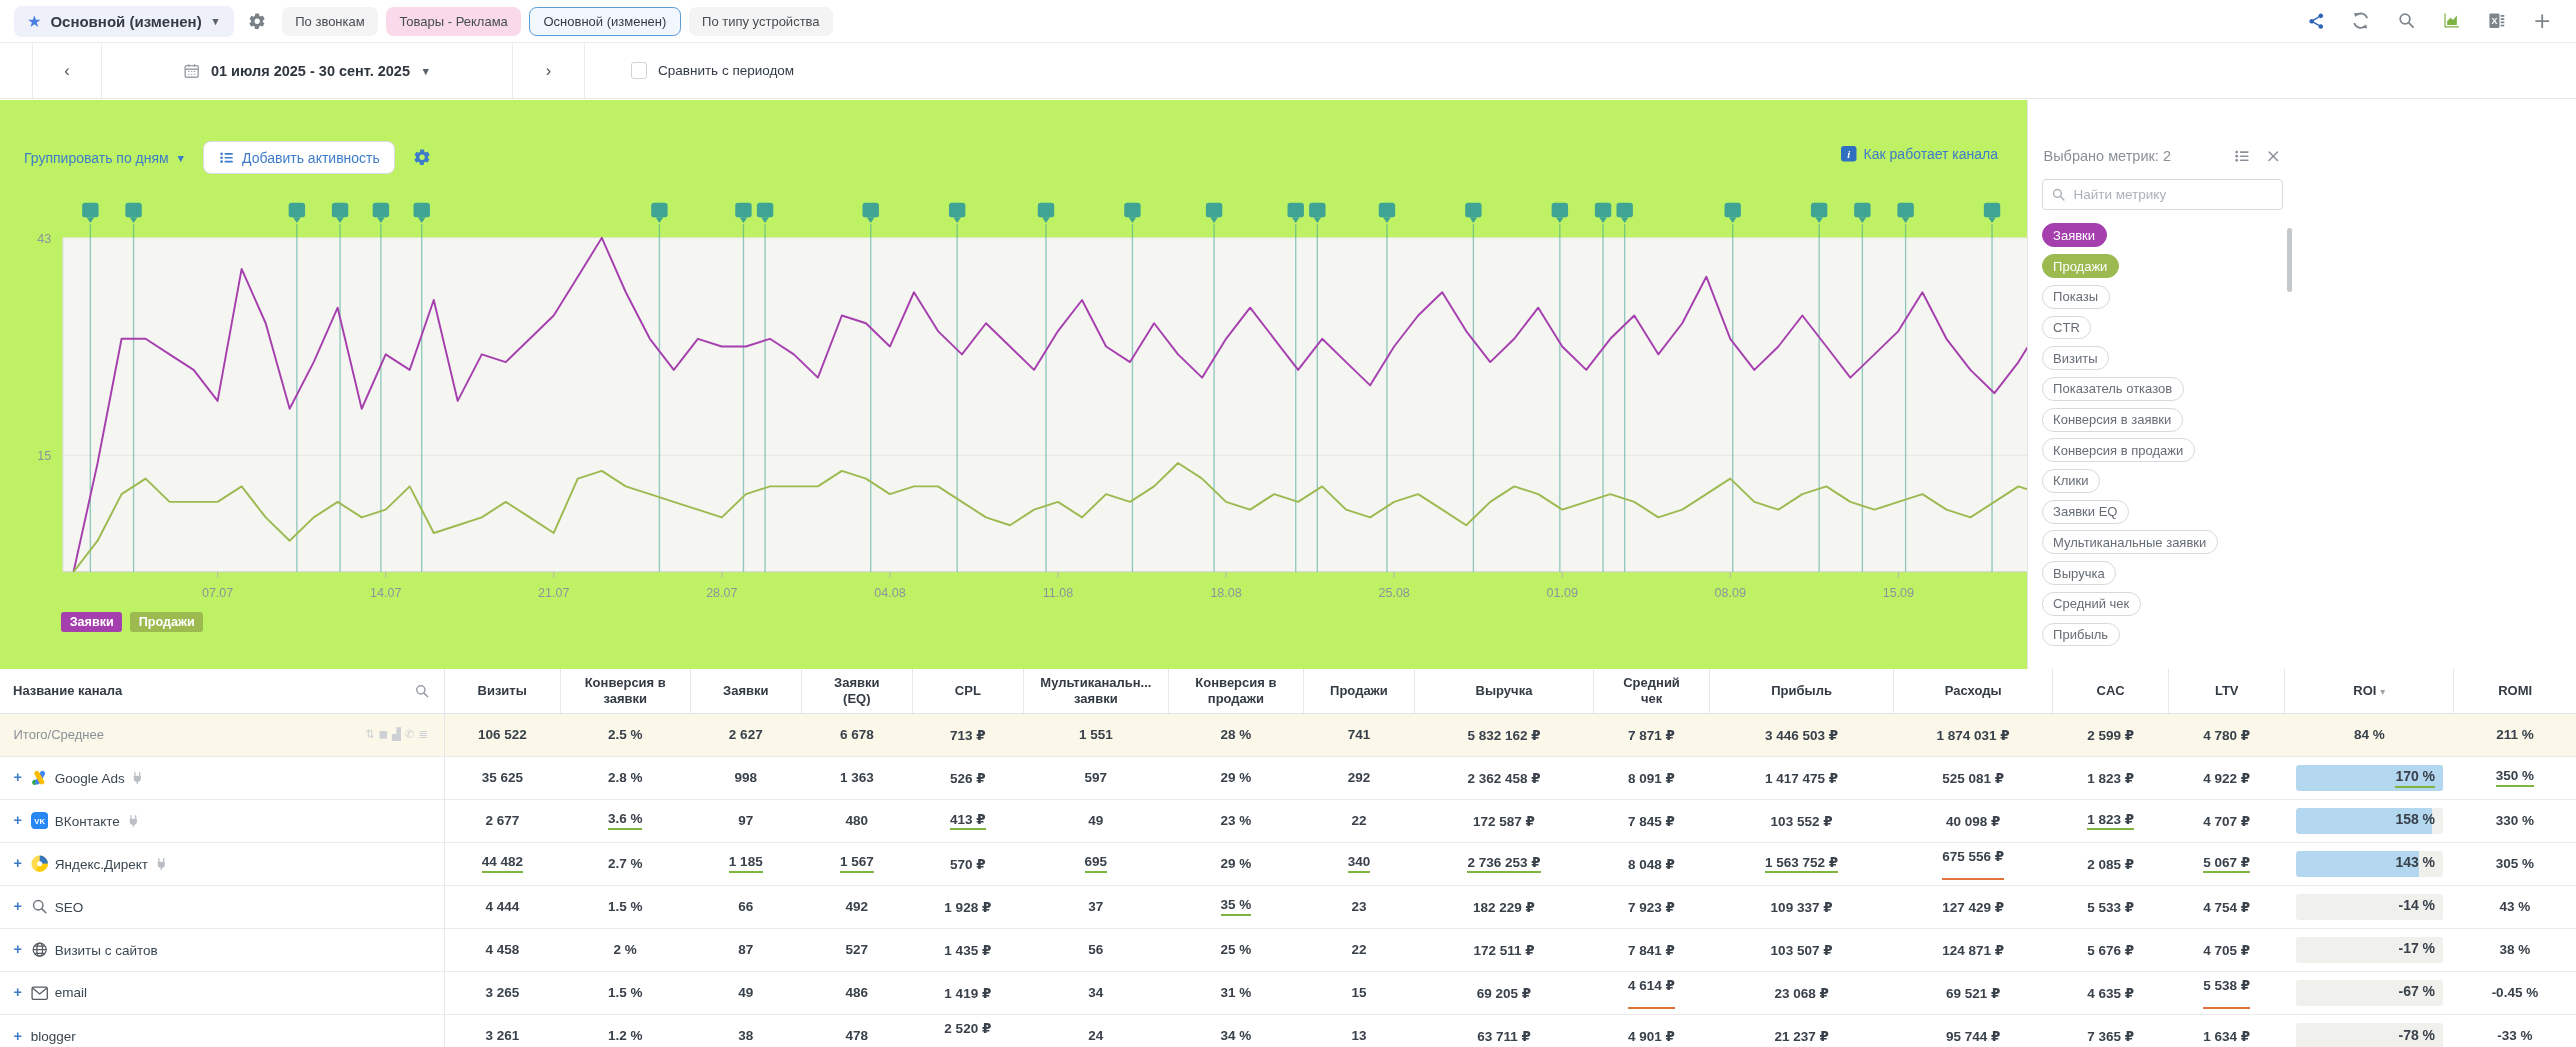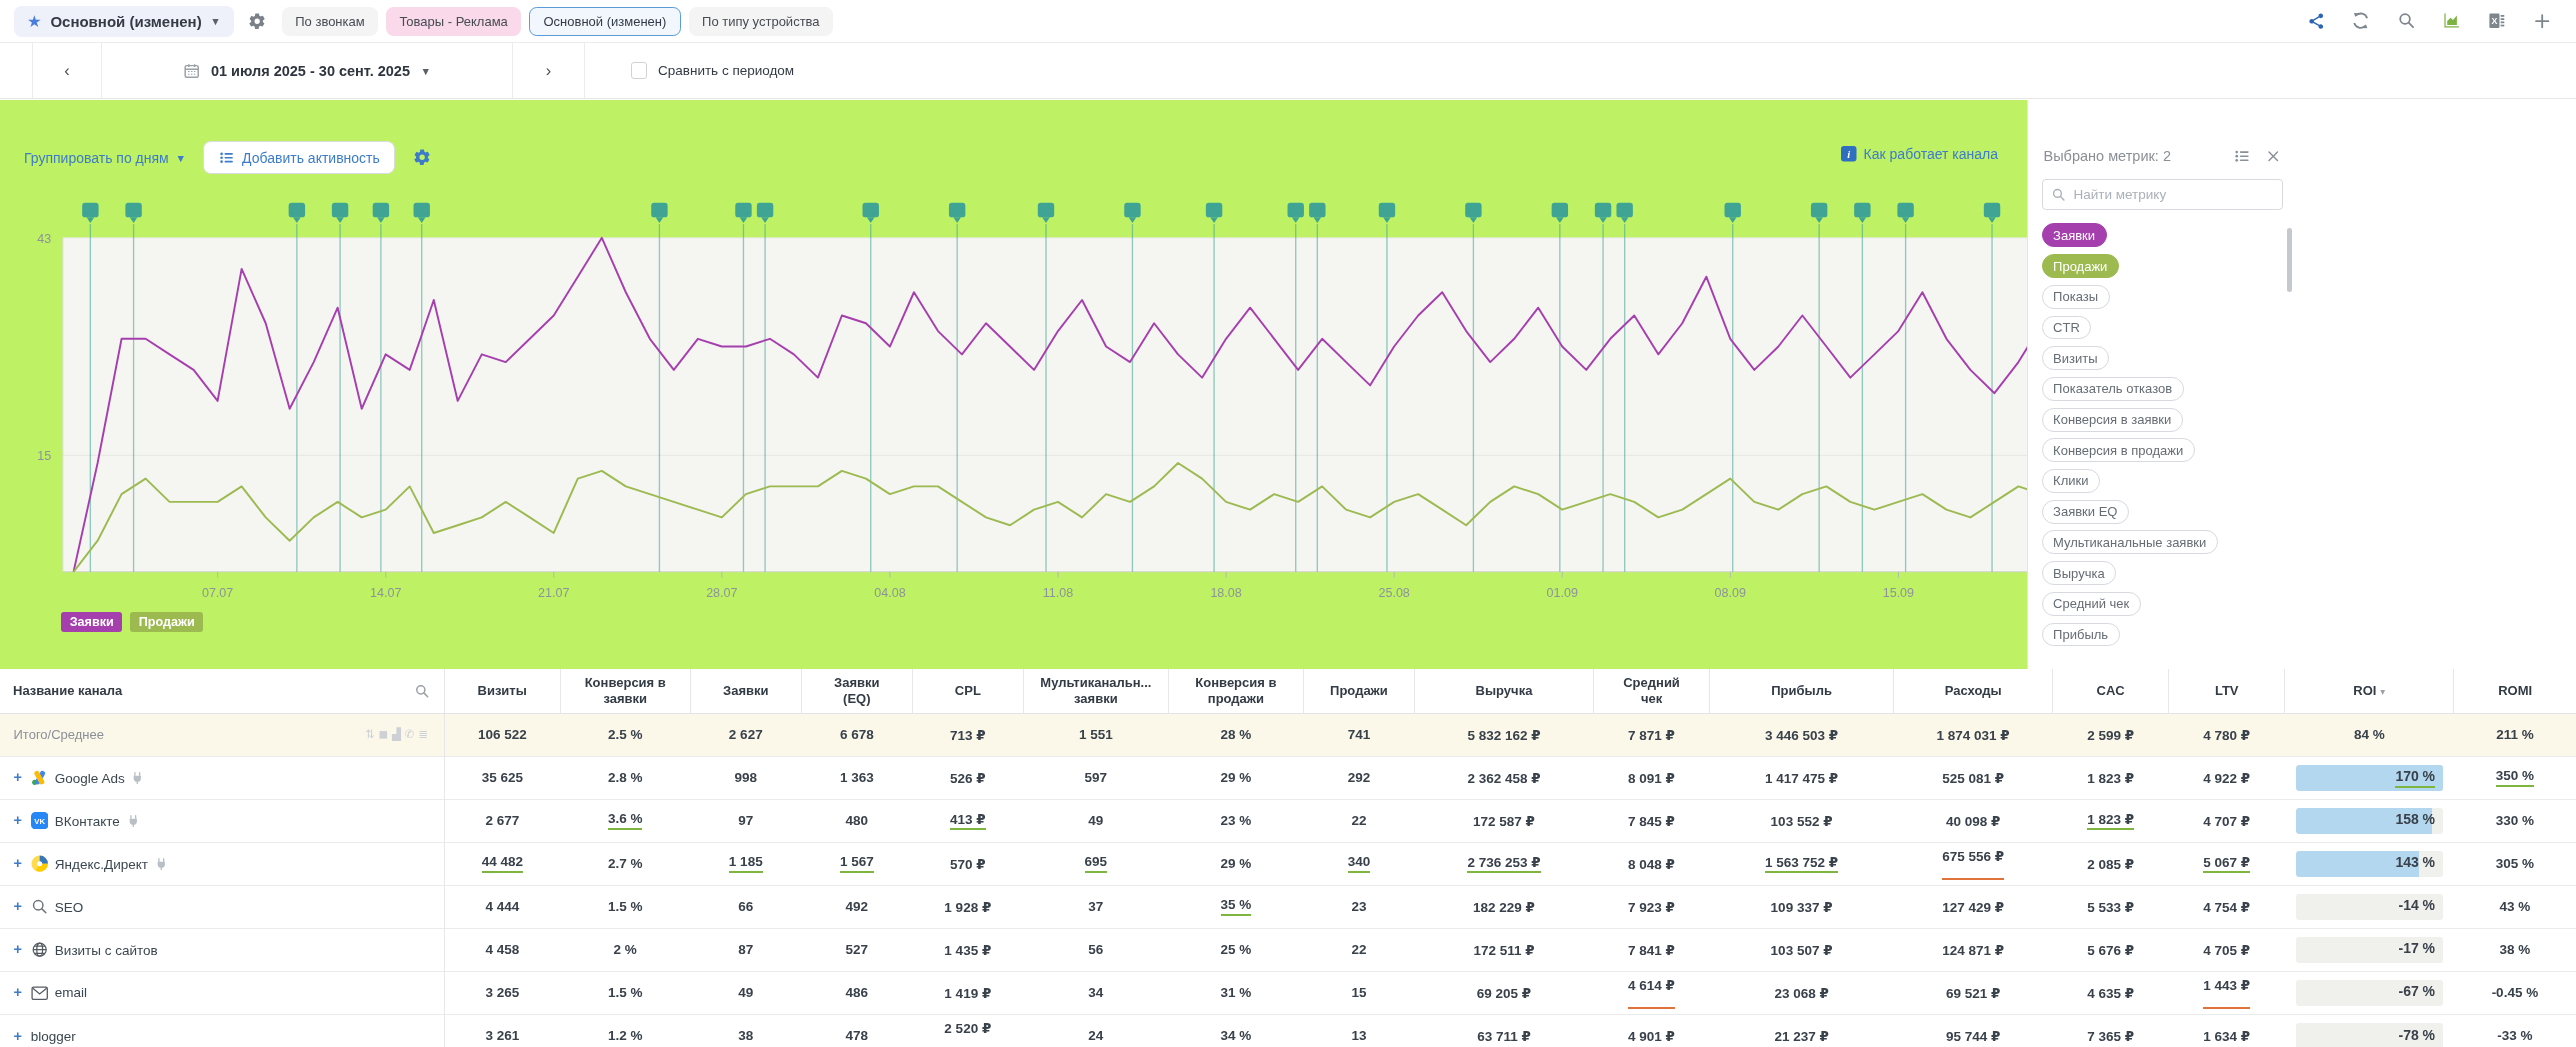--- a/index.html
+++ b/index.html
@@ -705,7 +705,7 @@
           <td><span>23 068 ₽</span></td>
           <td><span>69 521 ₽</span></td>
           <td><span>4 635 ₽</span></td>
-          <td><span class="u-orange">1 443 ₽</span></td>
+          <td><span class="u-orange">5 538 ₽</span></td>
           <td>
             <div class="roibar">
               <div class="roifill" style="width:0%"></div>

